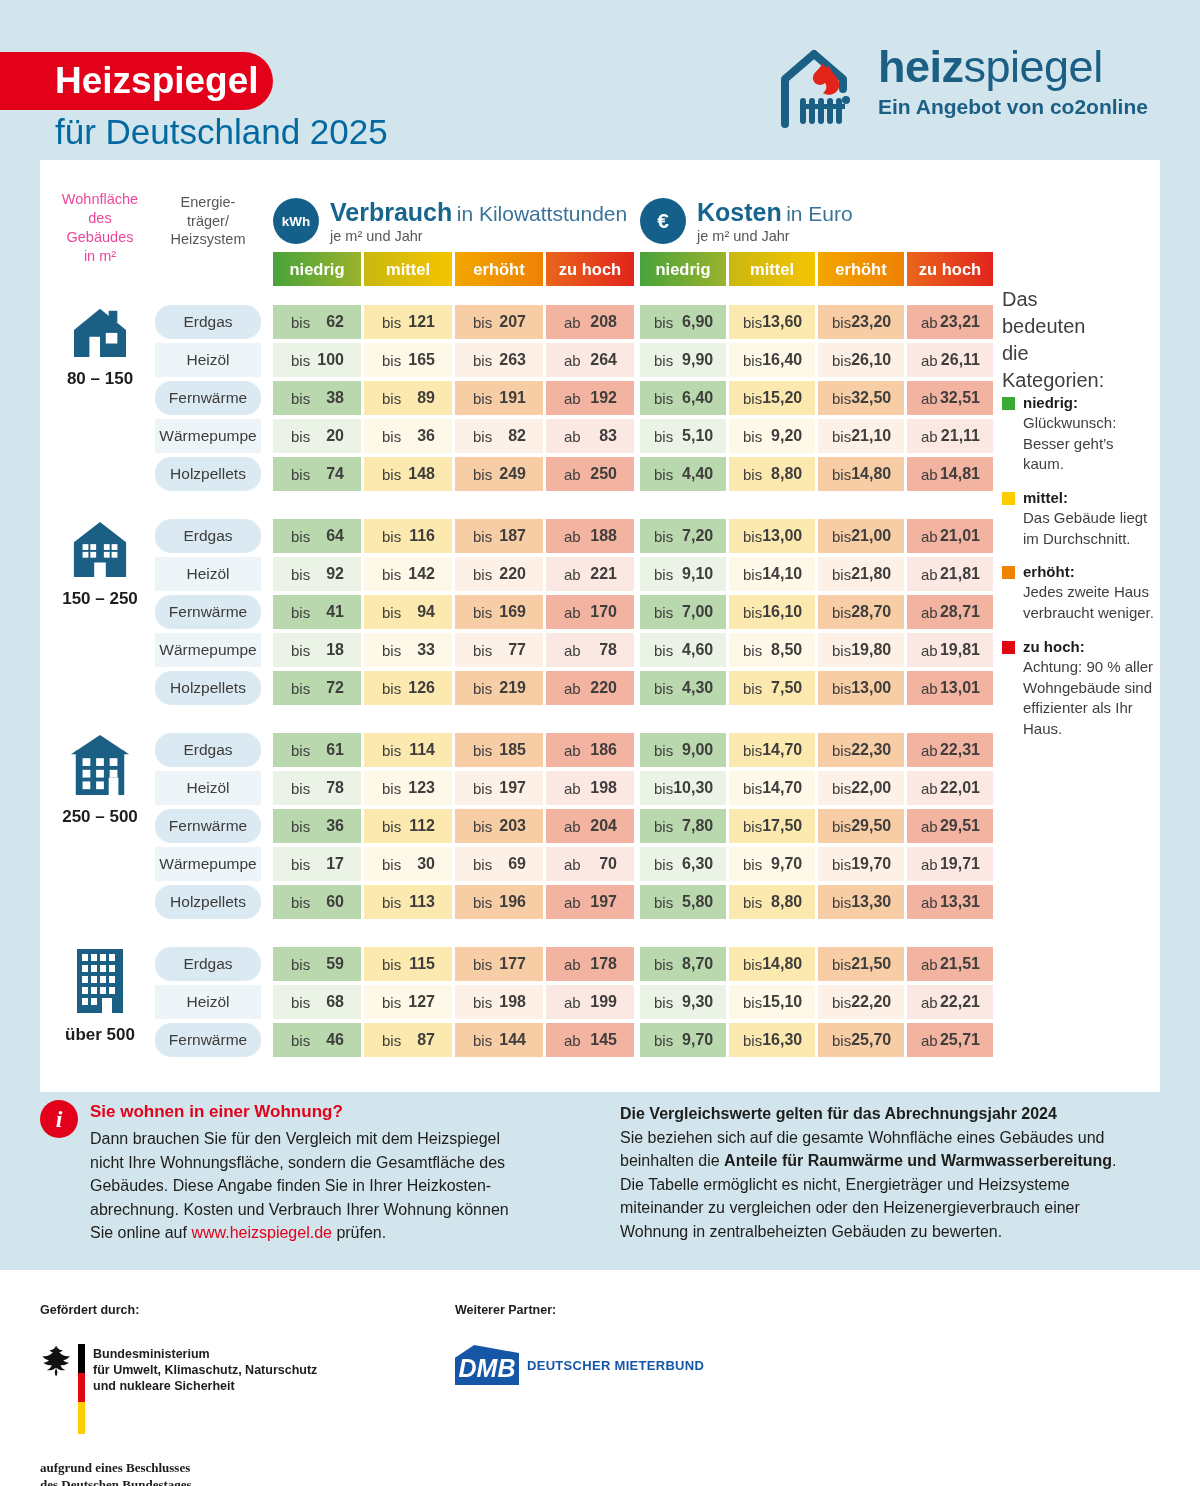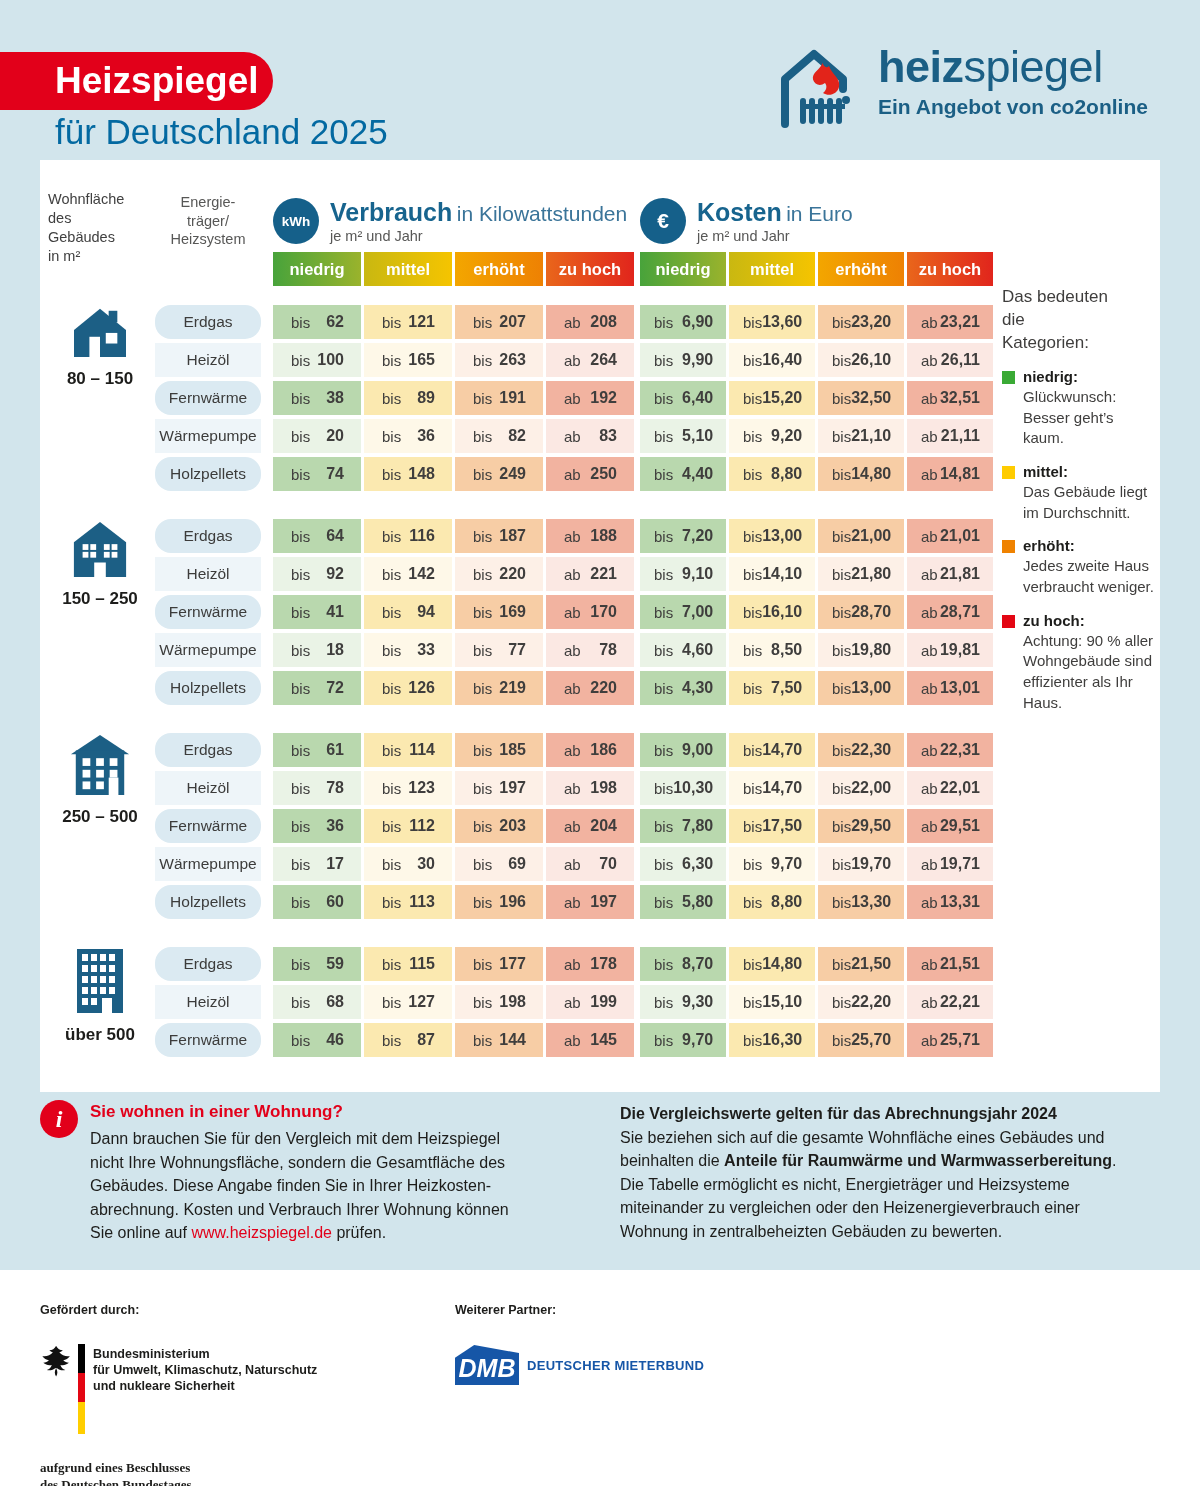--- a/index.html
+++ b/index.html
@@ -26,8 +26,8 @@
     grid-template-columns:104px 106px 6px repeat(4,88px) 0px repeat(4,86px);
     column-gap:3px; }
   .thead { grid-template-rows:80px 34px; row-gap:2px; margin-bottom:19px; }
-  .h-area { grid-column:1; grid-row:1 / span 2; white-space:pre-line; text-align:left;
-            font-size:14.5px; line-height:1.3; color:#404040; align-self:center; }
+  .h-area { grid-column:1; grid-row:1 / span 2; white-space:pre-line; text-align:center;
+            font-size:14.5px; line-height:1.3; color:#ec4899; align-self:center; }
   .h-energy { grid-column:2; grid-row:1 / span 2; white-space:pre-line; text-align:center;
             font-size:14.5px; line-height:1.3; color:#575756; align-self:center; padding-bottom:14px; }
   .h-metric { grid-row:1; display:flex; align-items:center; align-self:end; padding-bottom:6px; }

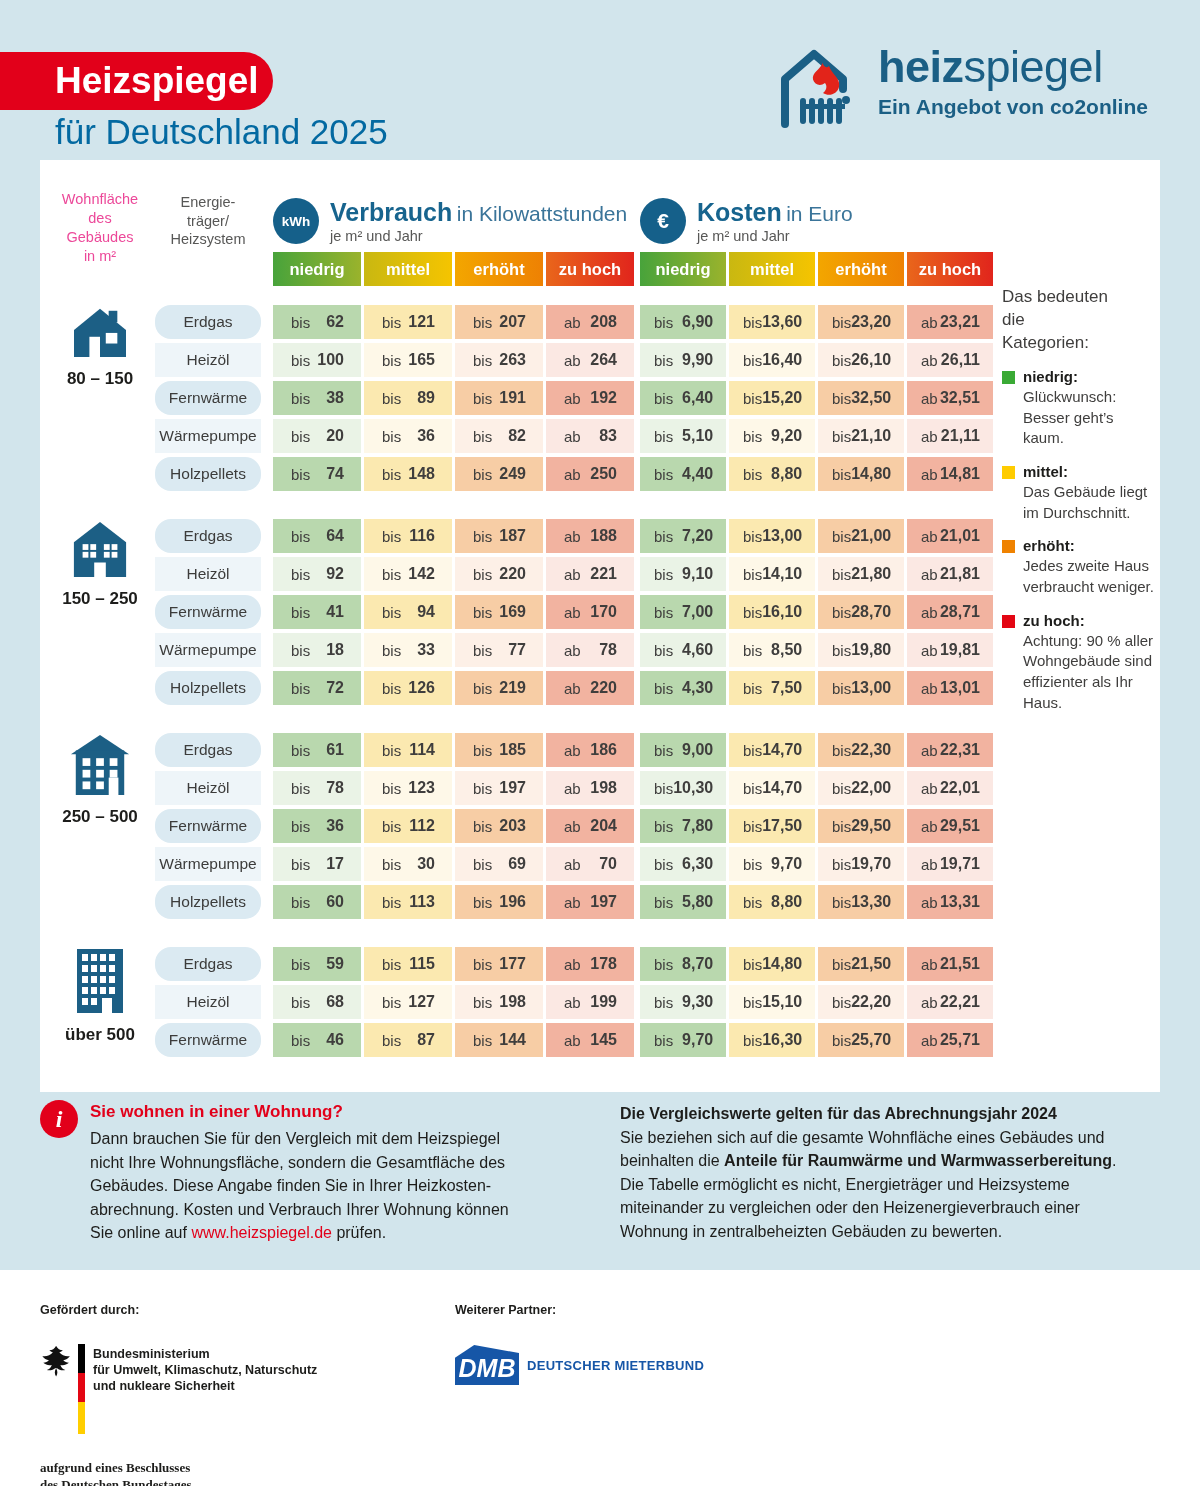--- a/index.html
+++ b/index.html
@@ -72,7 +72,7 @@
 
   
   .legend { position:absolute; left:962px; top:126px; width:152px; }
-  .lg-title { font-size:17px; color:#3f3e3d; line-height:1.35; max-width:106px; margin-bottom:13px; }
+  .lg-title { font-size:20px; color:#3f3e3d; line-height:1.35; max-width:106px; }
   .lg-item { display:grid; grid-template-columns:21px 1fr; margin-bottom:14px; }
   .lg-sq { width:13px; height:13px; margin-top:3px; }
   .lg-label { display:block; font-size:15px; color:#1d1d1b; margin-bottom:2px; }

